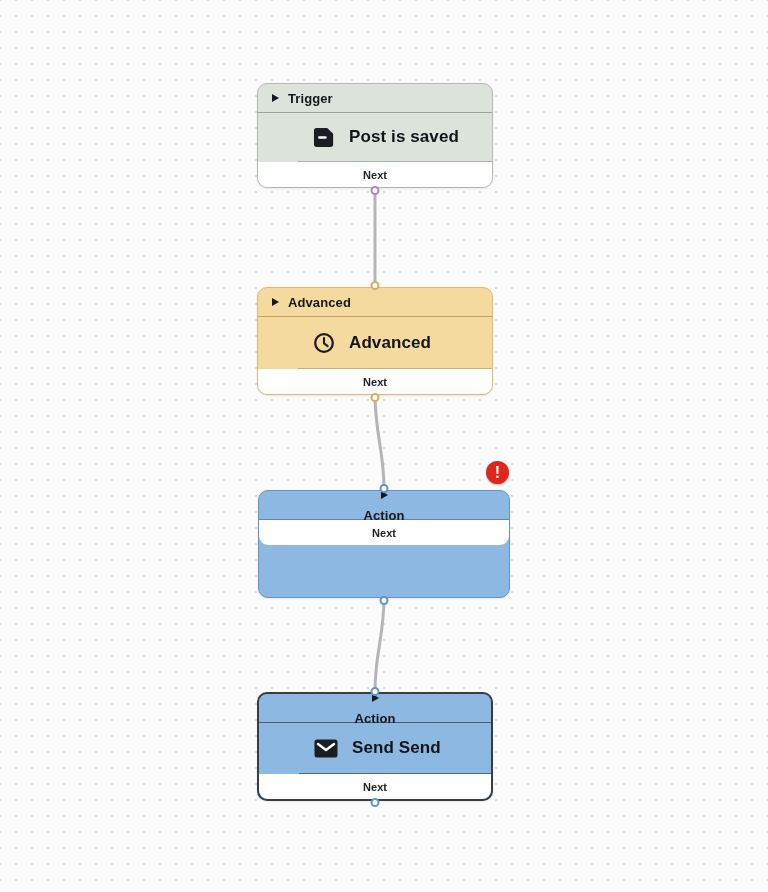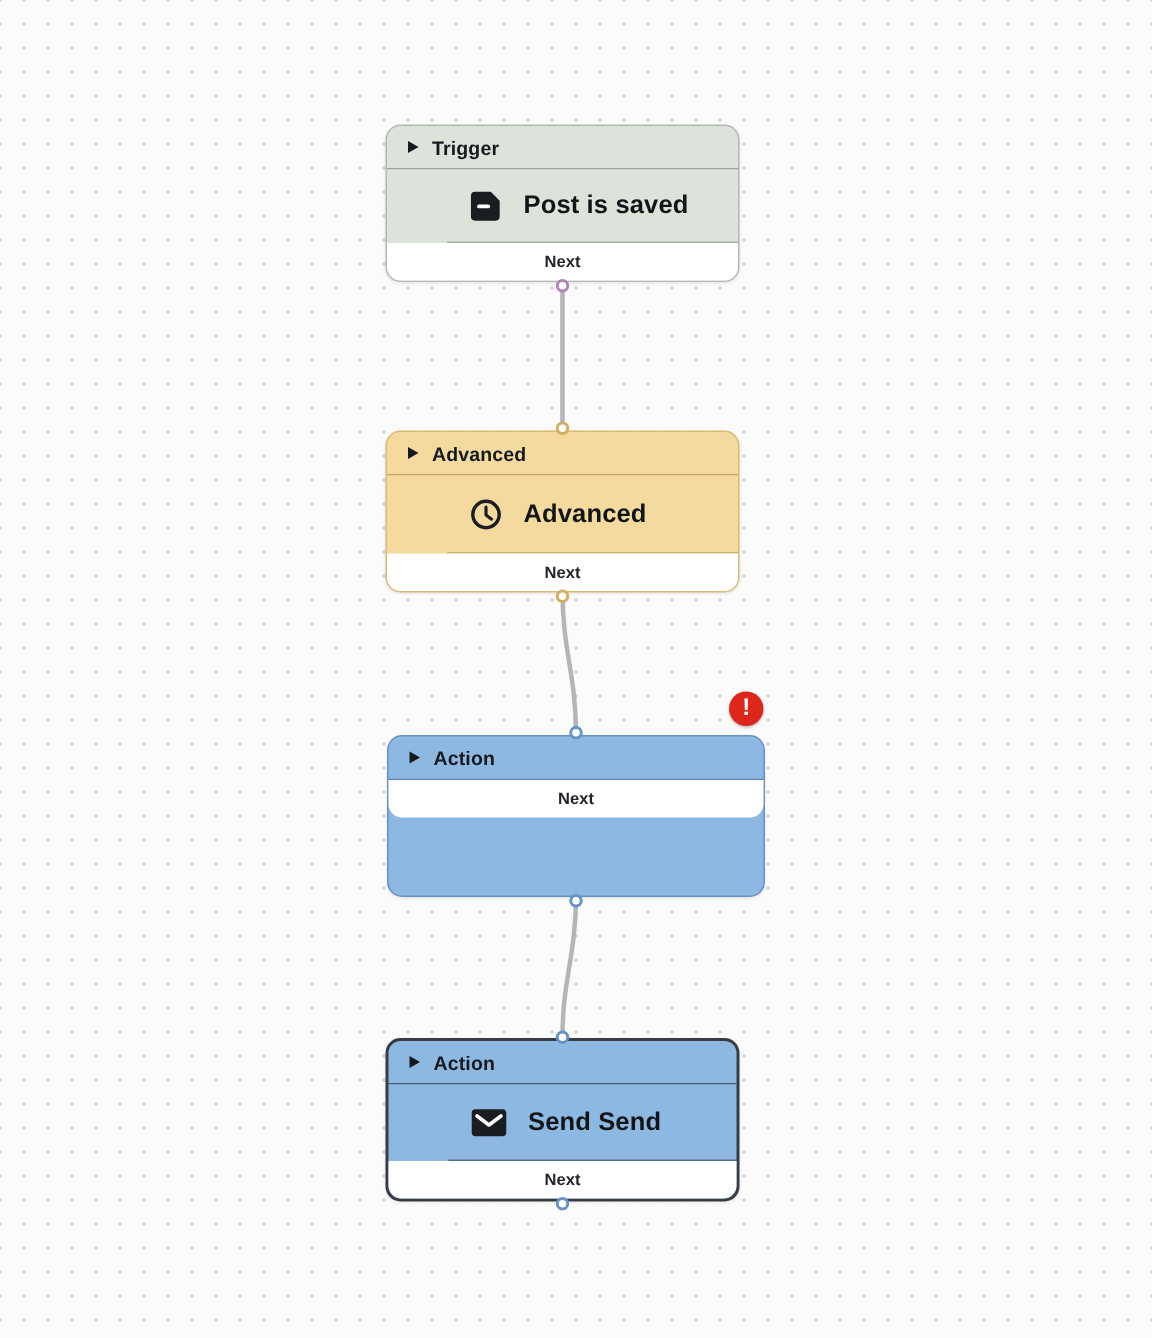--- a/index.html
+++ b/index.html
@@ -53,7 +53,7 @@
   .amber .node-header { border-bottom:1px solid rgba(150,110,35,0.5); }
   .amber .node-body   { border-bottom:1px solid rgba(150,110,35,0.4); }
   .blue  { background:#8db8e2; border-color:#6593c4; }
-  .blue  .node-header { border-bottom:1px solid rgba(35,70,110,0.45); }
+  .blue  .node-header { border-bottom:1px solid rgba(35,70,110,0.45);flex-direction:column; }
   .blue  .node-body   { border-bottom:1px solid rgba(35,70,110,0.35); }
   .selected { border:2px solid #383d43; }
   .selected .node-header { border-bottom:1px solid rgba(25,32,40,0.6); }

